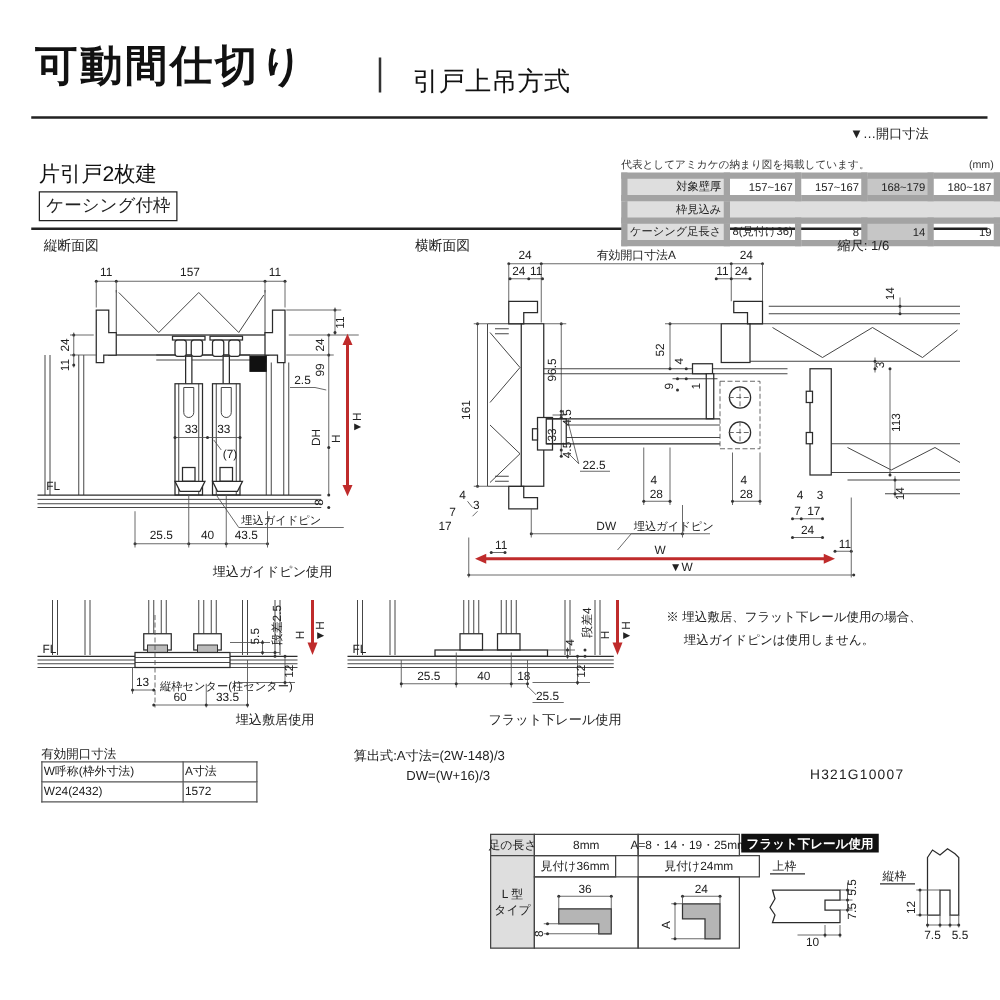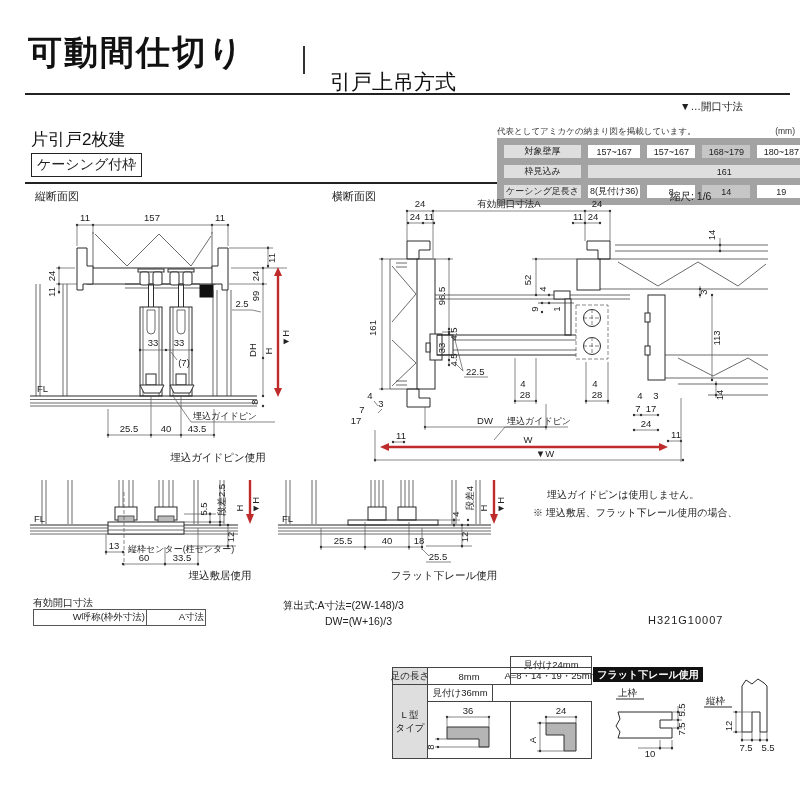--- a/index.html
+++ b/index.html
@@ -46,7 +46,7 @@
 
 <div class="abs title" style="left:28px;top:30px">可動間仕切り</div>
 <div class="abs vbar" style="left:303px;top:46px"></div>
-<div class="abs subtitle" style="left:330px;top:68px">引戸上吊方式</div>
+<div class="abs subtitle" style="left:330px;top:51px">引戸上吊方式</div>
 <div class="abs rule" style="left:25px;top:93px;width:765px;height:2px"></div>
 <div class="abs legend" style="left:680px;top:100px;width:110px">▼…開口寸法</div>
 

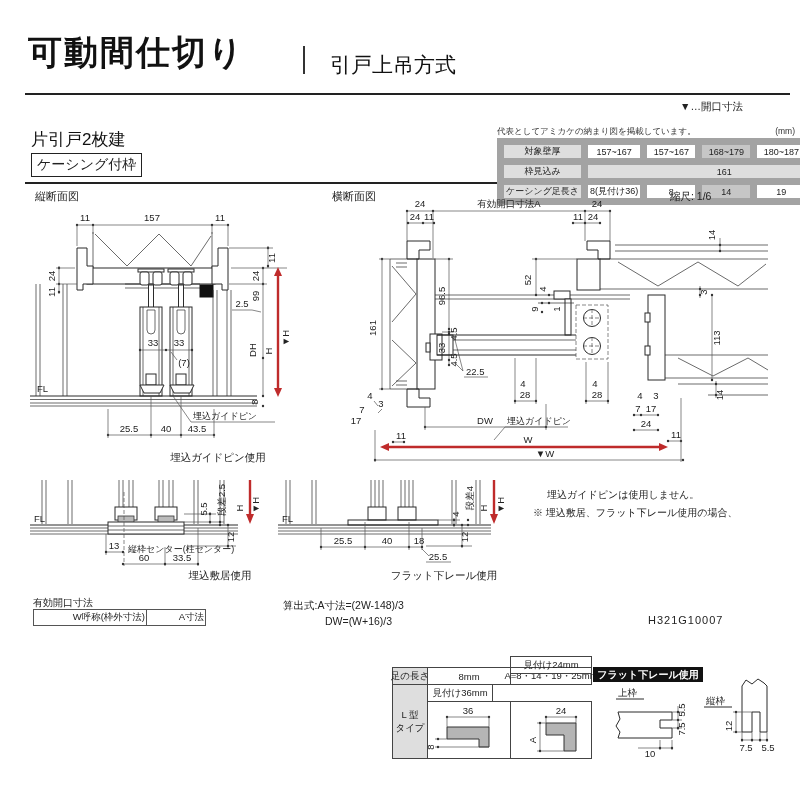--- a/index.html
+++ b/index.html
@@ -14,7 +14,7 @@
   .frame-box{font-size:14px;border:1.5px solid #222;padding:2px 5px;display:inline-block}
   .note-sm{font-size:8.5px;color:#333}
   table.spec{border-collapse:collapse;font-size:9px}
-  table.spec td{border:7px solid #a3a3a3;text-align:center;padding:0 2px;height:12px;min-width:44px;white-space:nowrap}
+  table.spec td{border:5px solid #a3a3a3;text-align:right;padding:0 2px;height:12px;min-width:44px;white-space:nowrap}
   table.spec td.lbl{background:#dedede;min-width:70px}
   .shade{background:#dedede}
   .shade2{background:#c6c6c6}

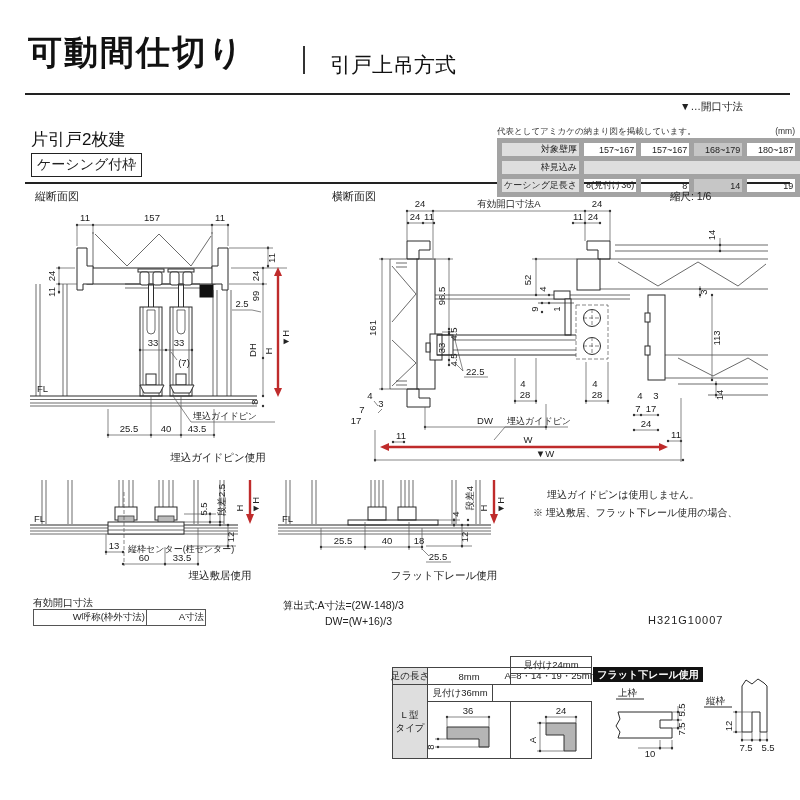--- a/index.html
+++ b/index.html
@@ -638,8 +638,8 @@
 </svg>
 
 <div class="abs remark" style="left:533px;top:486px;width:250px">
+  <div>※ 埋込敷居、フラット下レール使用の場合、</div>
   <div style="padding-left:14px">埋込ガイドピンは使用しません。</div>
-  <div>※ 埋込敷居、フラット下レール使用の場合、</div>
 </div>
 
 <div class="abs small-title" style="left:33px;top:596px">有効開口寸法</div>

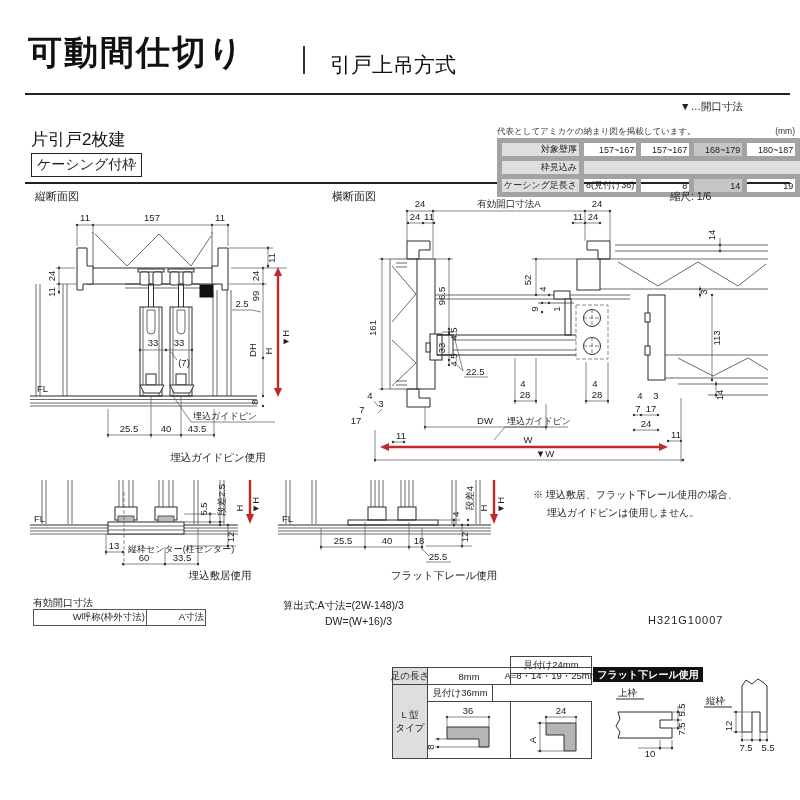--- a/index.html
+++ b/index.html
@@ -19,7 +19,7 @@
   .shade{background:#dedede}
   .shade2{background:#c6c6c6}
   table.open{border-collapse:collapse;font-size:9.5px}
-  table.open td{border:1px solid #555;text-align:right;height:13px;white-space:nowrap}
+  table.open td{border:1px solid #555;text-align:left;height:13px;white-space:nowrap}
   .small-title{font-size:10px}
   .formula{font-size:10.5px;line-height:1.5}
   .remark{font-size:10px;line-height:1.8}

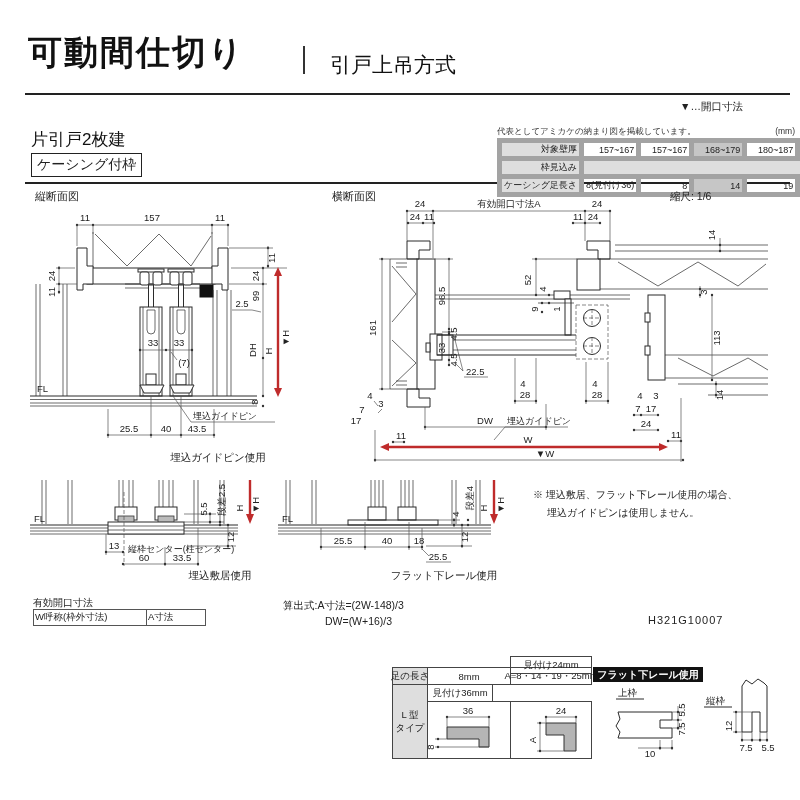--- a/index.html
+++ b/index.html
@@ -649,6 +649,10 @@
     <td style="width:110px">W呼称(枠外寸法)</td>
     <td style="width:56px">A寸法</td>
   </tr>
+  <tr>
+    <td>W24(2432)</td>
+    <td>1572</td>
+  </tr>
 </tbody>
   </table>
 <div class="abs formula" style="left:283px;top:598px">

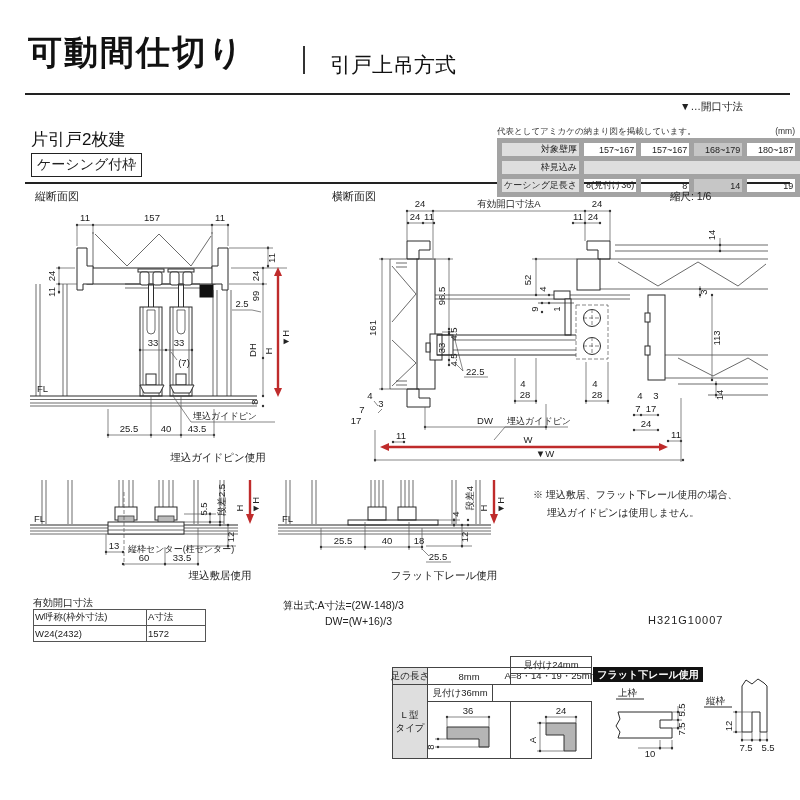--- a/index.html
+++ b/index.html
@@ -672,7 +672,7 @@
     </div>
 </div>
 <div class="cell" style="left:427px;top:684px;width:66px;height:18px">見付け36mm</div>
-<div class="cell" style="left:510px;top:656px;width:82px;height:18px">見付け24mm</div>
+<div class="cell" style="left:510px;top:684px;width:98px;height:18px">見付け24mm</div>
 <div class="cell" style="left:427px;top:701px;width:84px;height:58px"></div>
 <div class="cell" style="left:510px;top:701px;width:82px;height:58px"></div>
 

